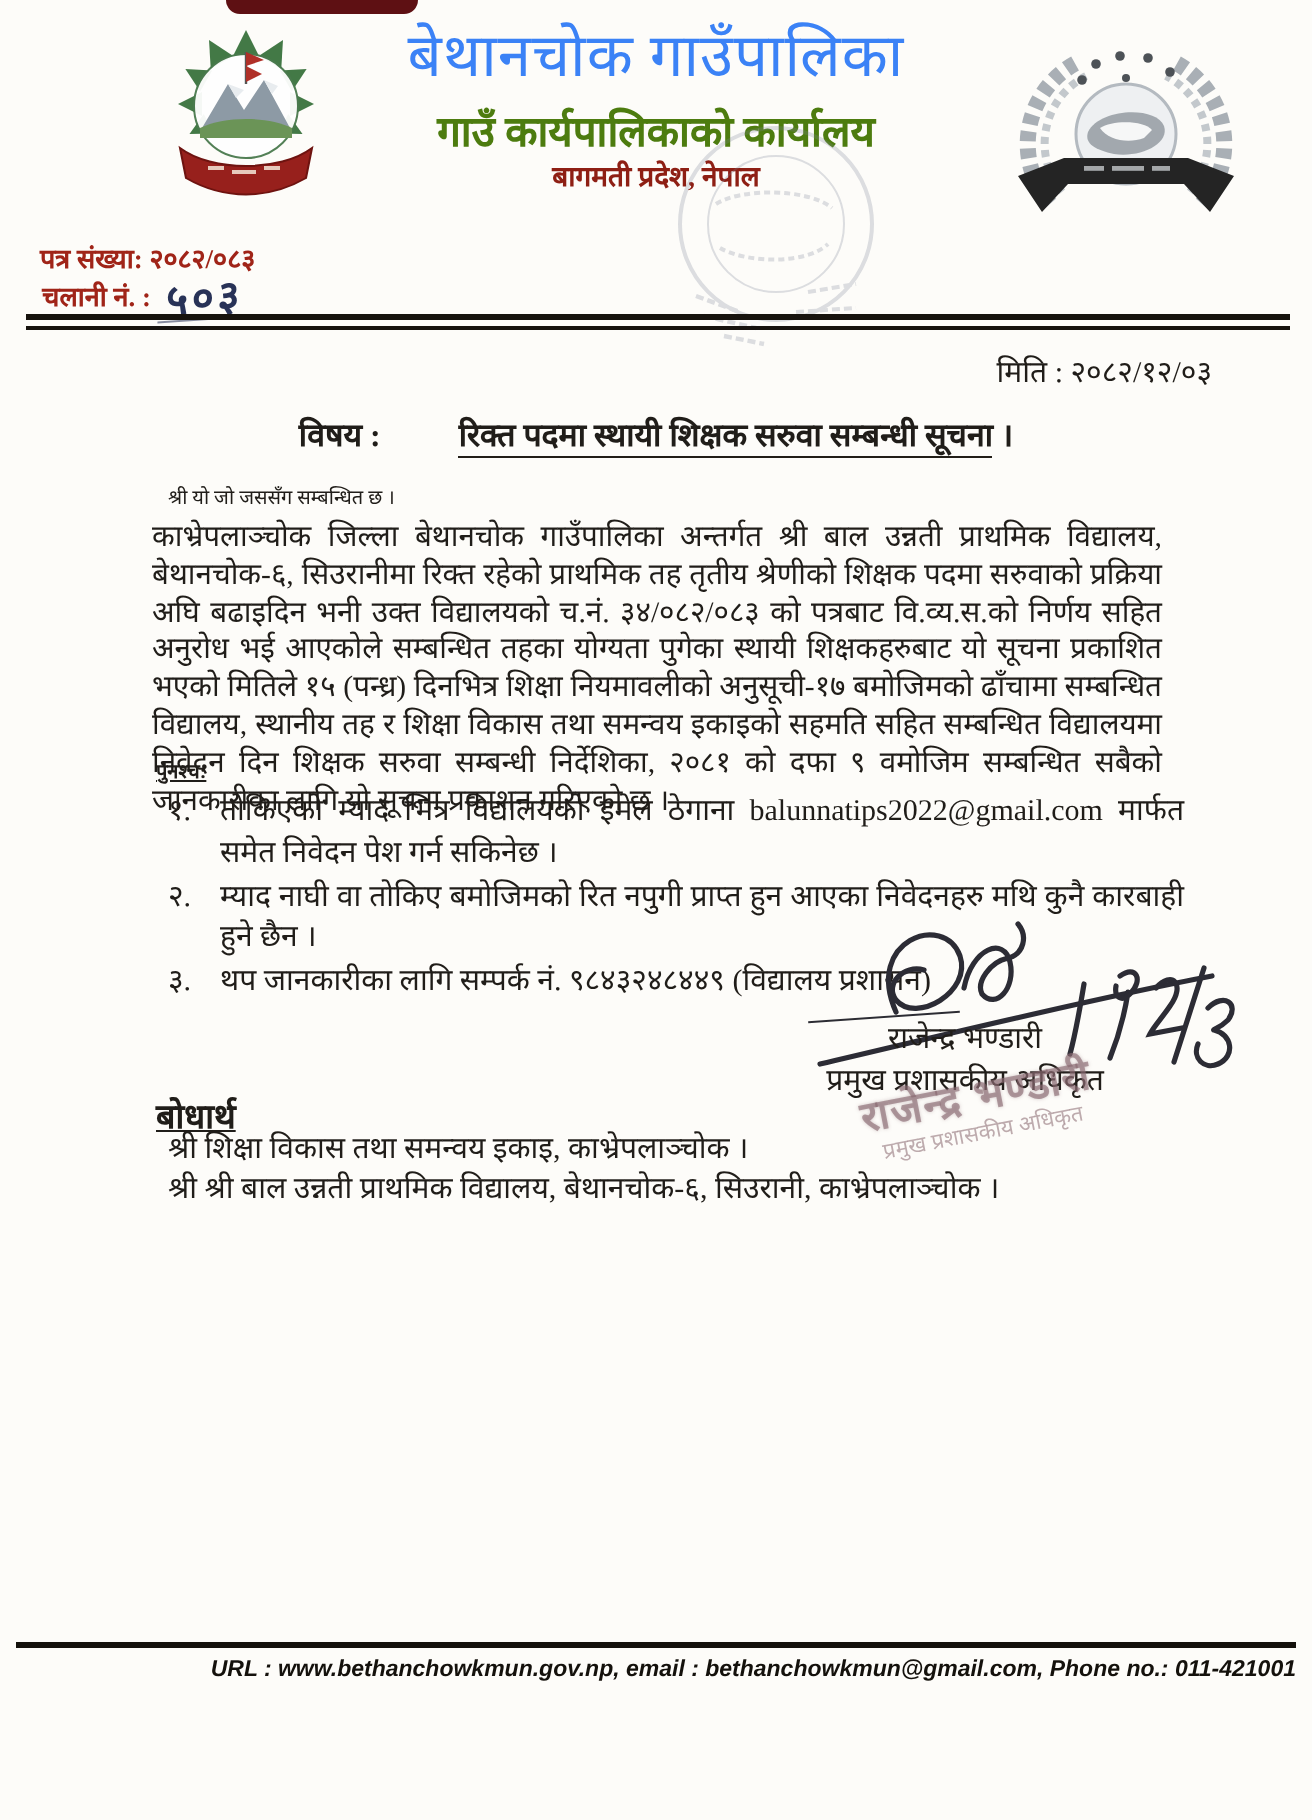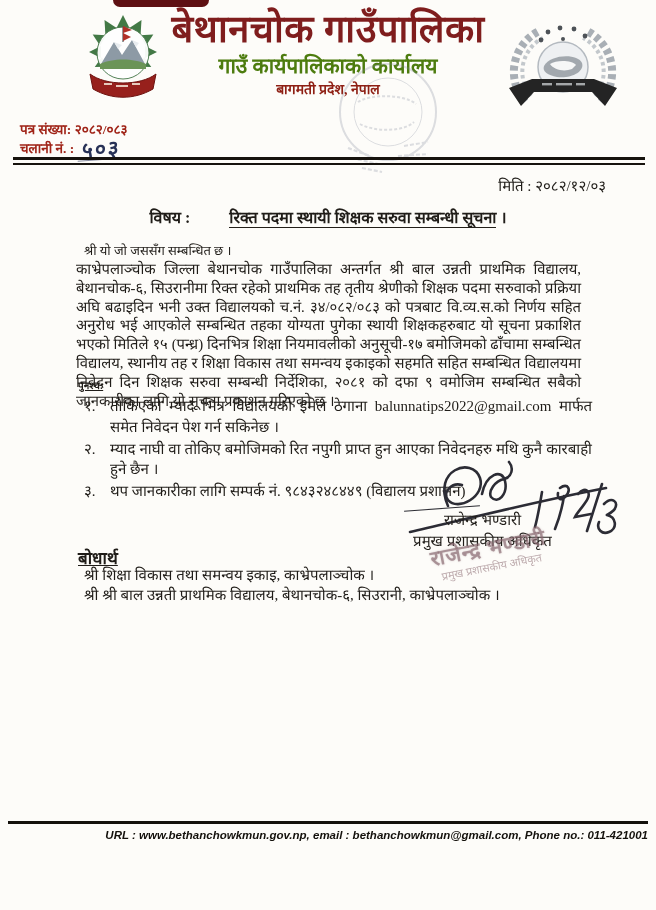--- a/index.html
+++ b/index.html
@@ -16,7 +16,7 @@
   .emblem-left { position:absolute; left:70px; top:12px; }
   .emblem-right { position:absolute; left:494px; top:16px; }
   .head-center { position:absolute; left:150px; top:10px; width:356px; text-align:center; }
-  .title-main { font-size:38px; font-weight:bold; color:#7f1d1d; letter-spacing:0.5px; line-height:38px; }
+  .title-main { font-size:30px; font-weight:normal; color:#3b82f6; letter-spacing:0.5px; line-height:38px; }
   .title-office { font-size:21px; font-weight:bold; color:#4d7c0f; line-height:30px; margin-top:3px; }
   .addr { font-size:14px; font-weight:bold; color:#8e1f14; line-height:18px; }
   .round-stamp { position:absolute; left:318px; top:58px; opacity:.8; }

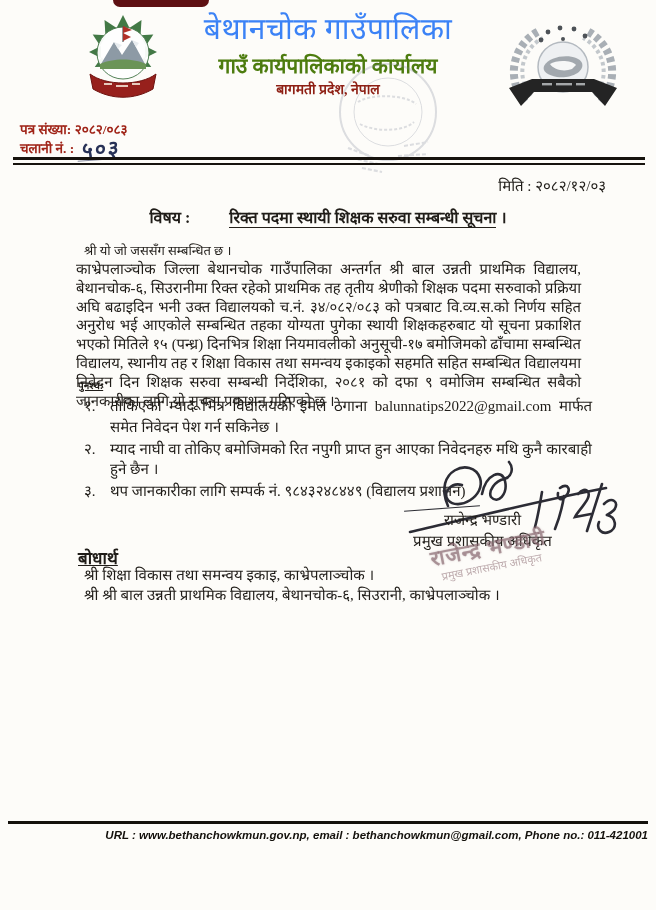--- a/index.html
+++ b/index.html
@@ -21,7 +21,7 @@
   .addr { font-size:14px; font-weight:bold; color:#8e1f14; line-height:18px; }
   .round-stamp { position:absolute; left:318px; top:58px; opacity:.8; }
   
-  .ref-block { position:absolute; left:20px; top:120px; color:#a02418; font-weight:bold; font-size:13.5px; }
+  .ref-block { position:absolute; left:20px; top:120px; color:#a02418; font-weight:bold; font-size:13.5px;text-align:right; }
   .ref-line { line-height:19px; }
   .hand-dispatch { display:inline-block; font-size:21px; color:#283257; font-weight:bold;
     transform:rotate(-4deg) skewX(-6deg); letter-spacing:2px; vertical-align:-3px;

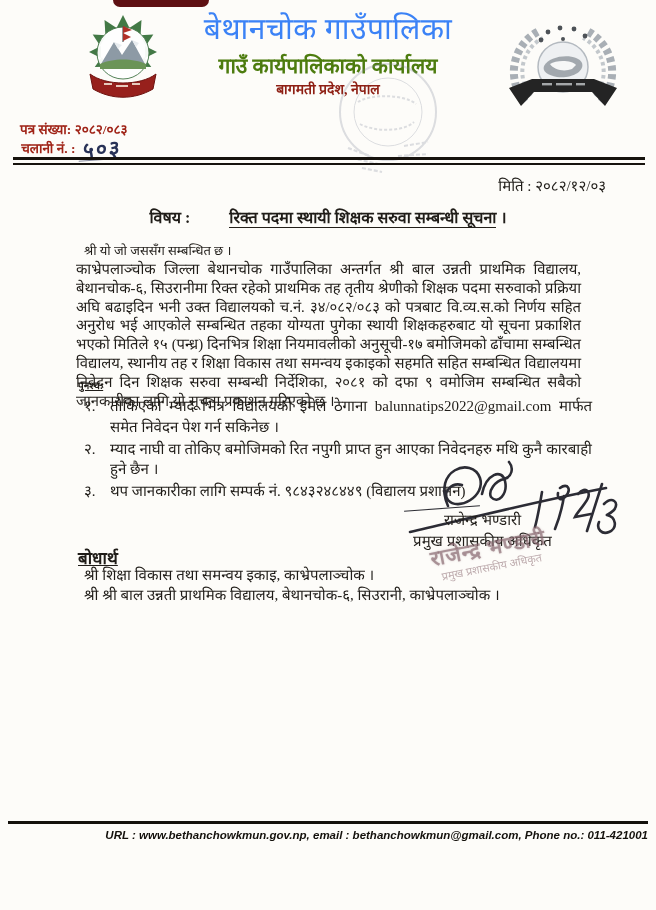--- a/index.html
+++ b/index.html
@@ -34,7 +34,7 @@
     font-size:16px; font-weight:bold; }
   .subject-underline { border-bottom:1.5px solid #221e18; padding-bottom:1px;margin-left:35px; }
   
-  .salutation { position:absolute; left:84px; top:241px; font-size:13px; }
+  .salutation { position:absolute; left:84px; top:241px; font-size:10px; }
   .body-para { position:absolute; left:76px; top:260px; width:505px; font-size:14.8px;
     line-height:18.8px; text-align:justify; }
   .ps-head { position:absolute; left:78px; top:378px; font-size:10px; font-weight:bold;

